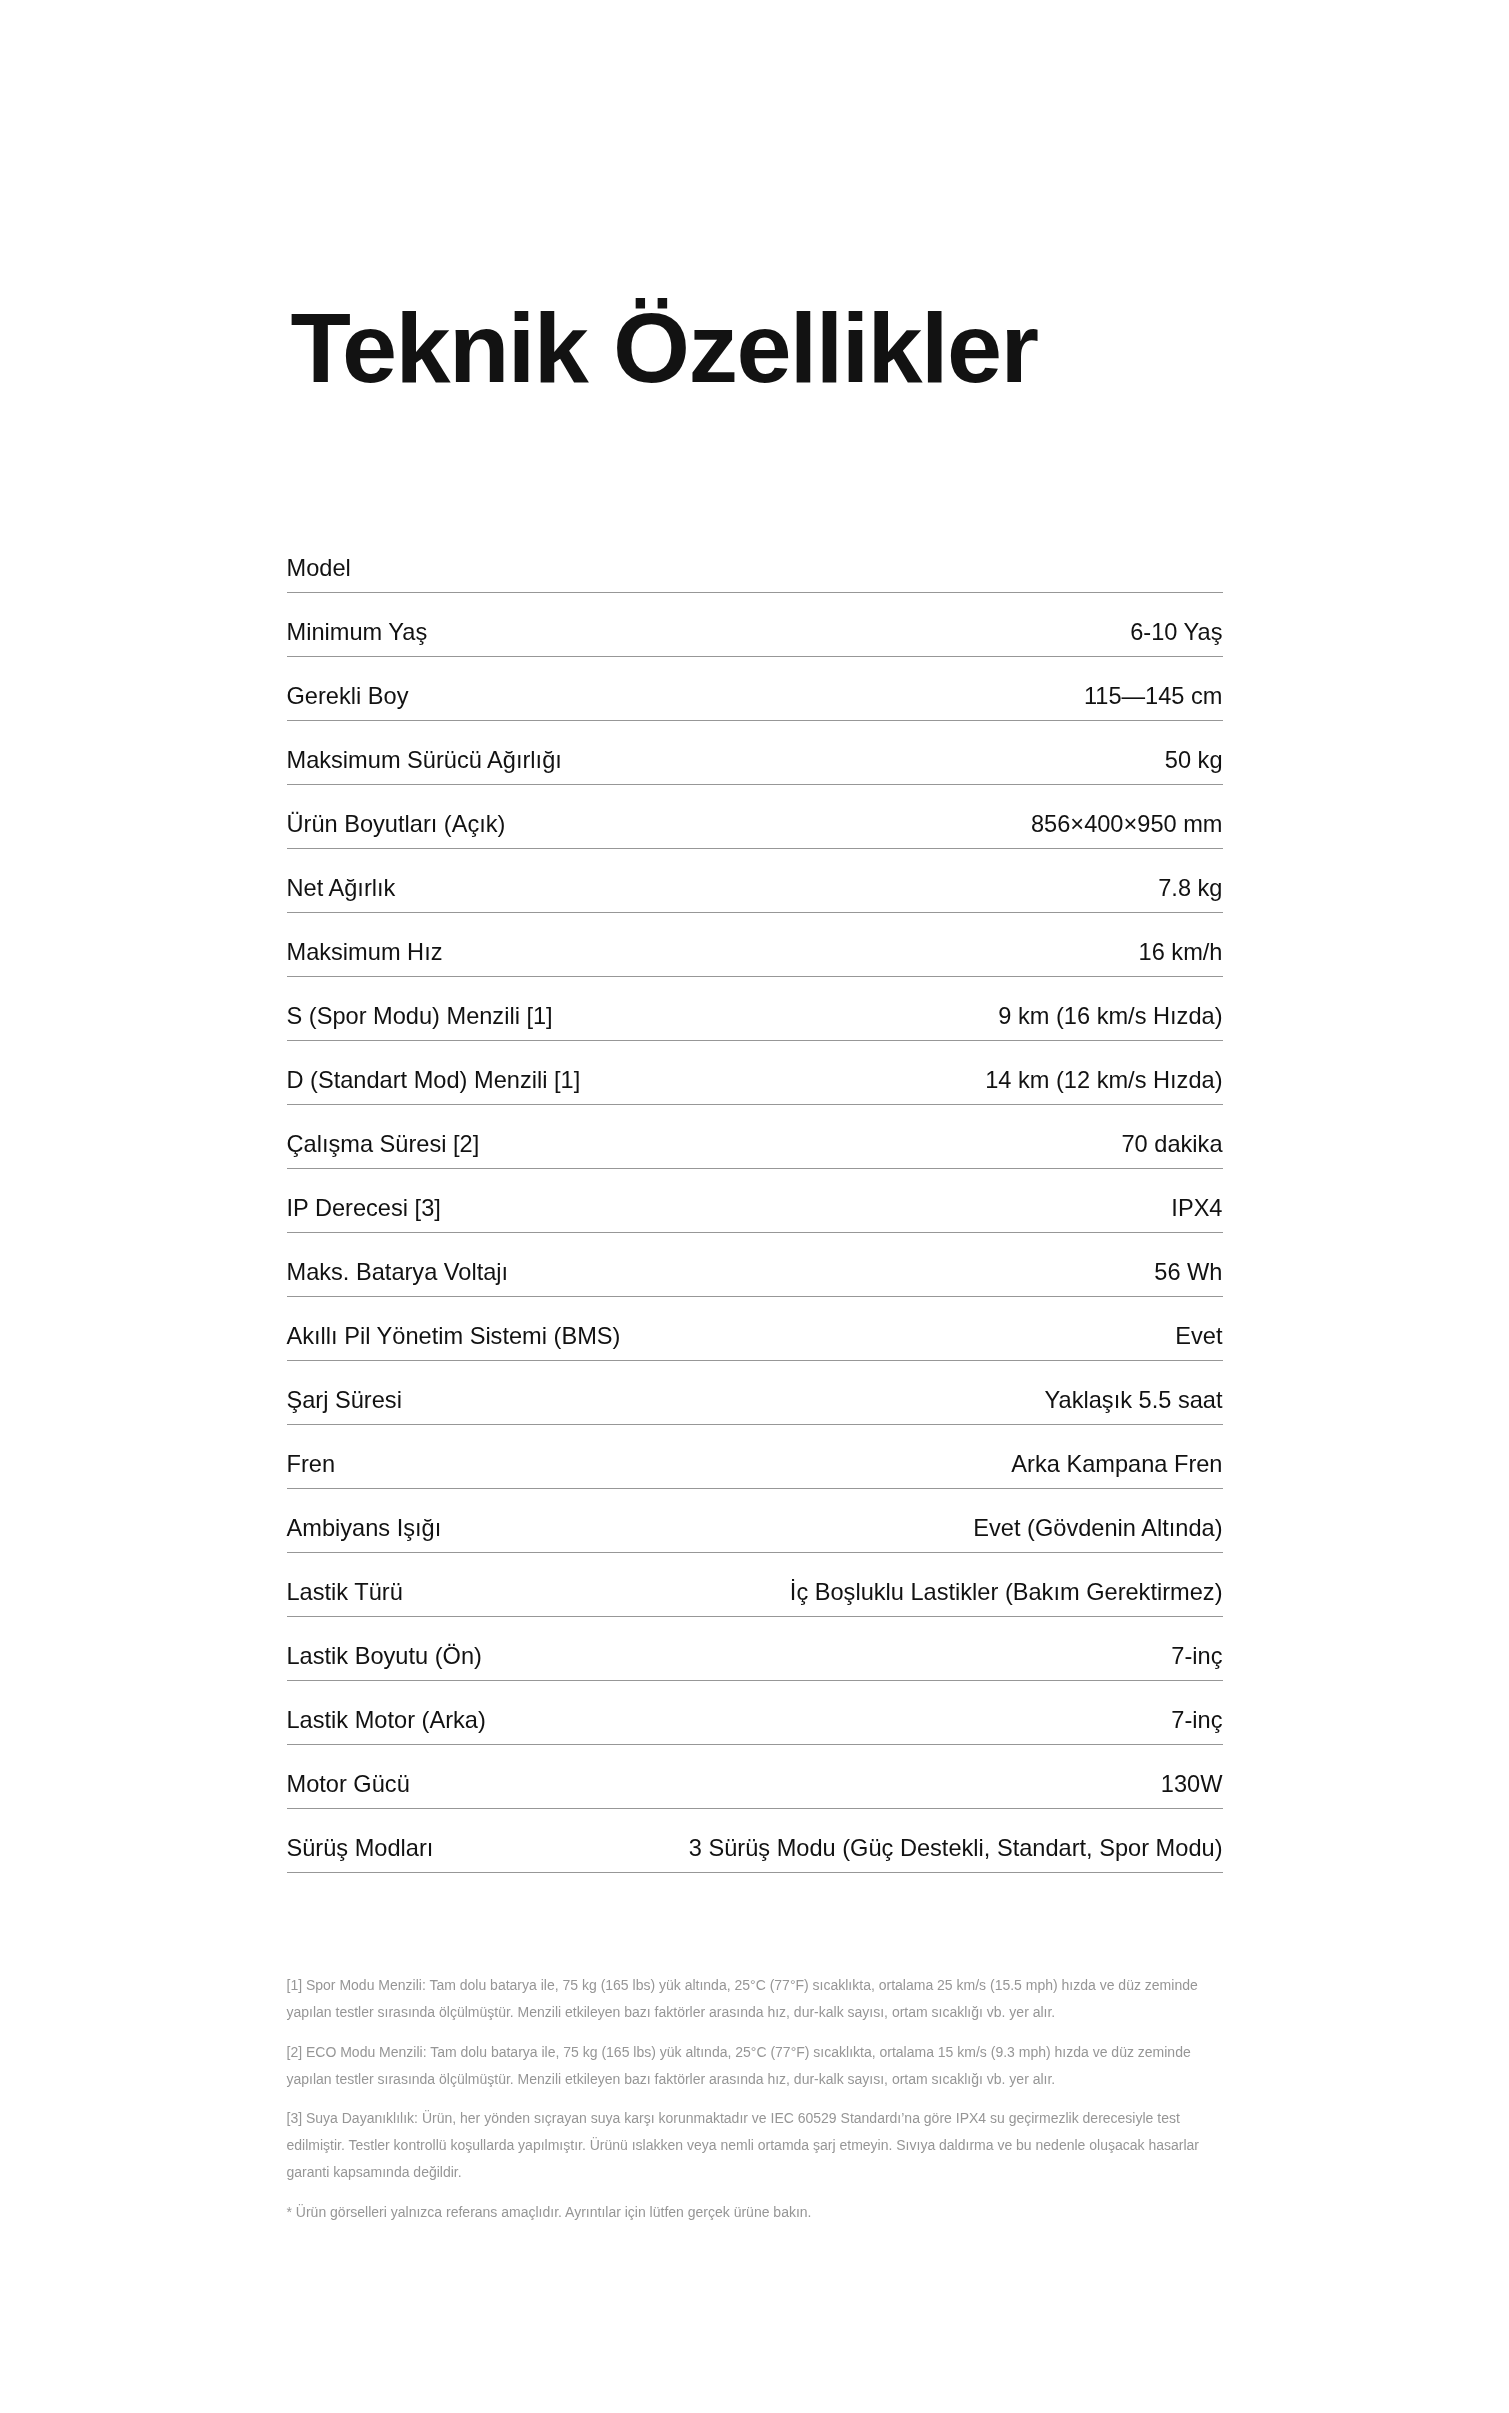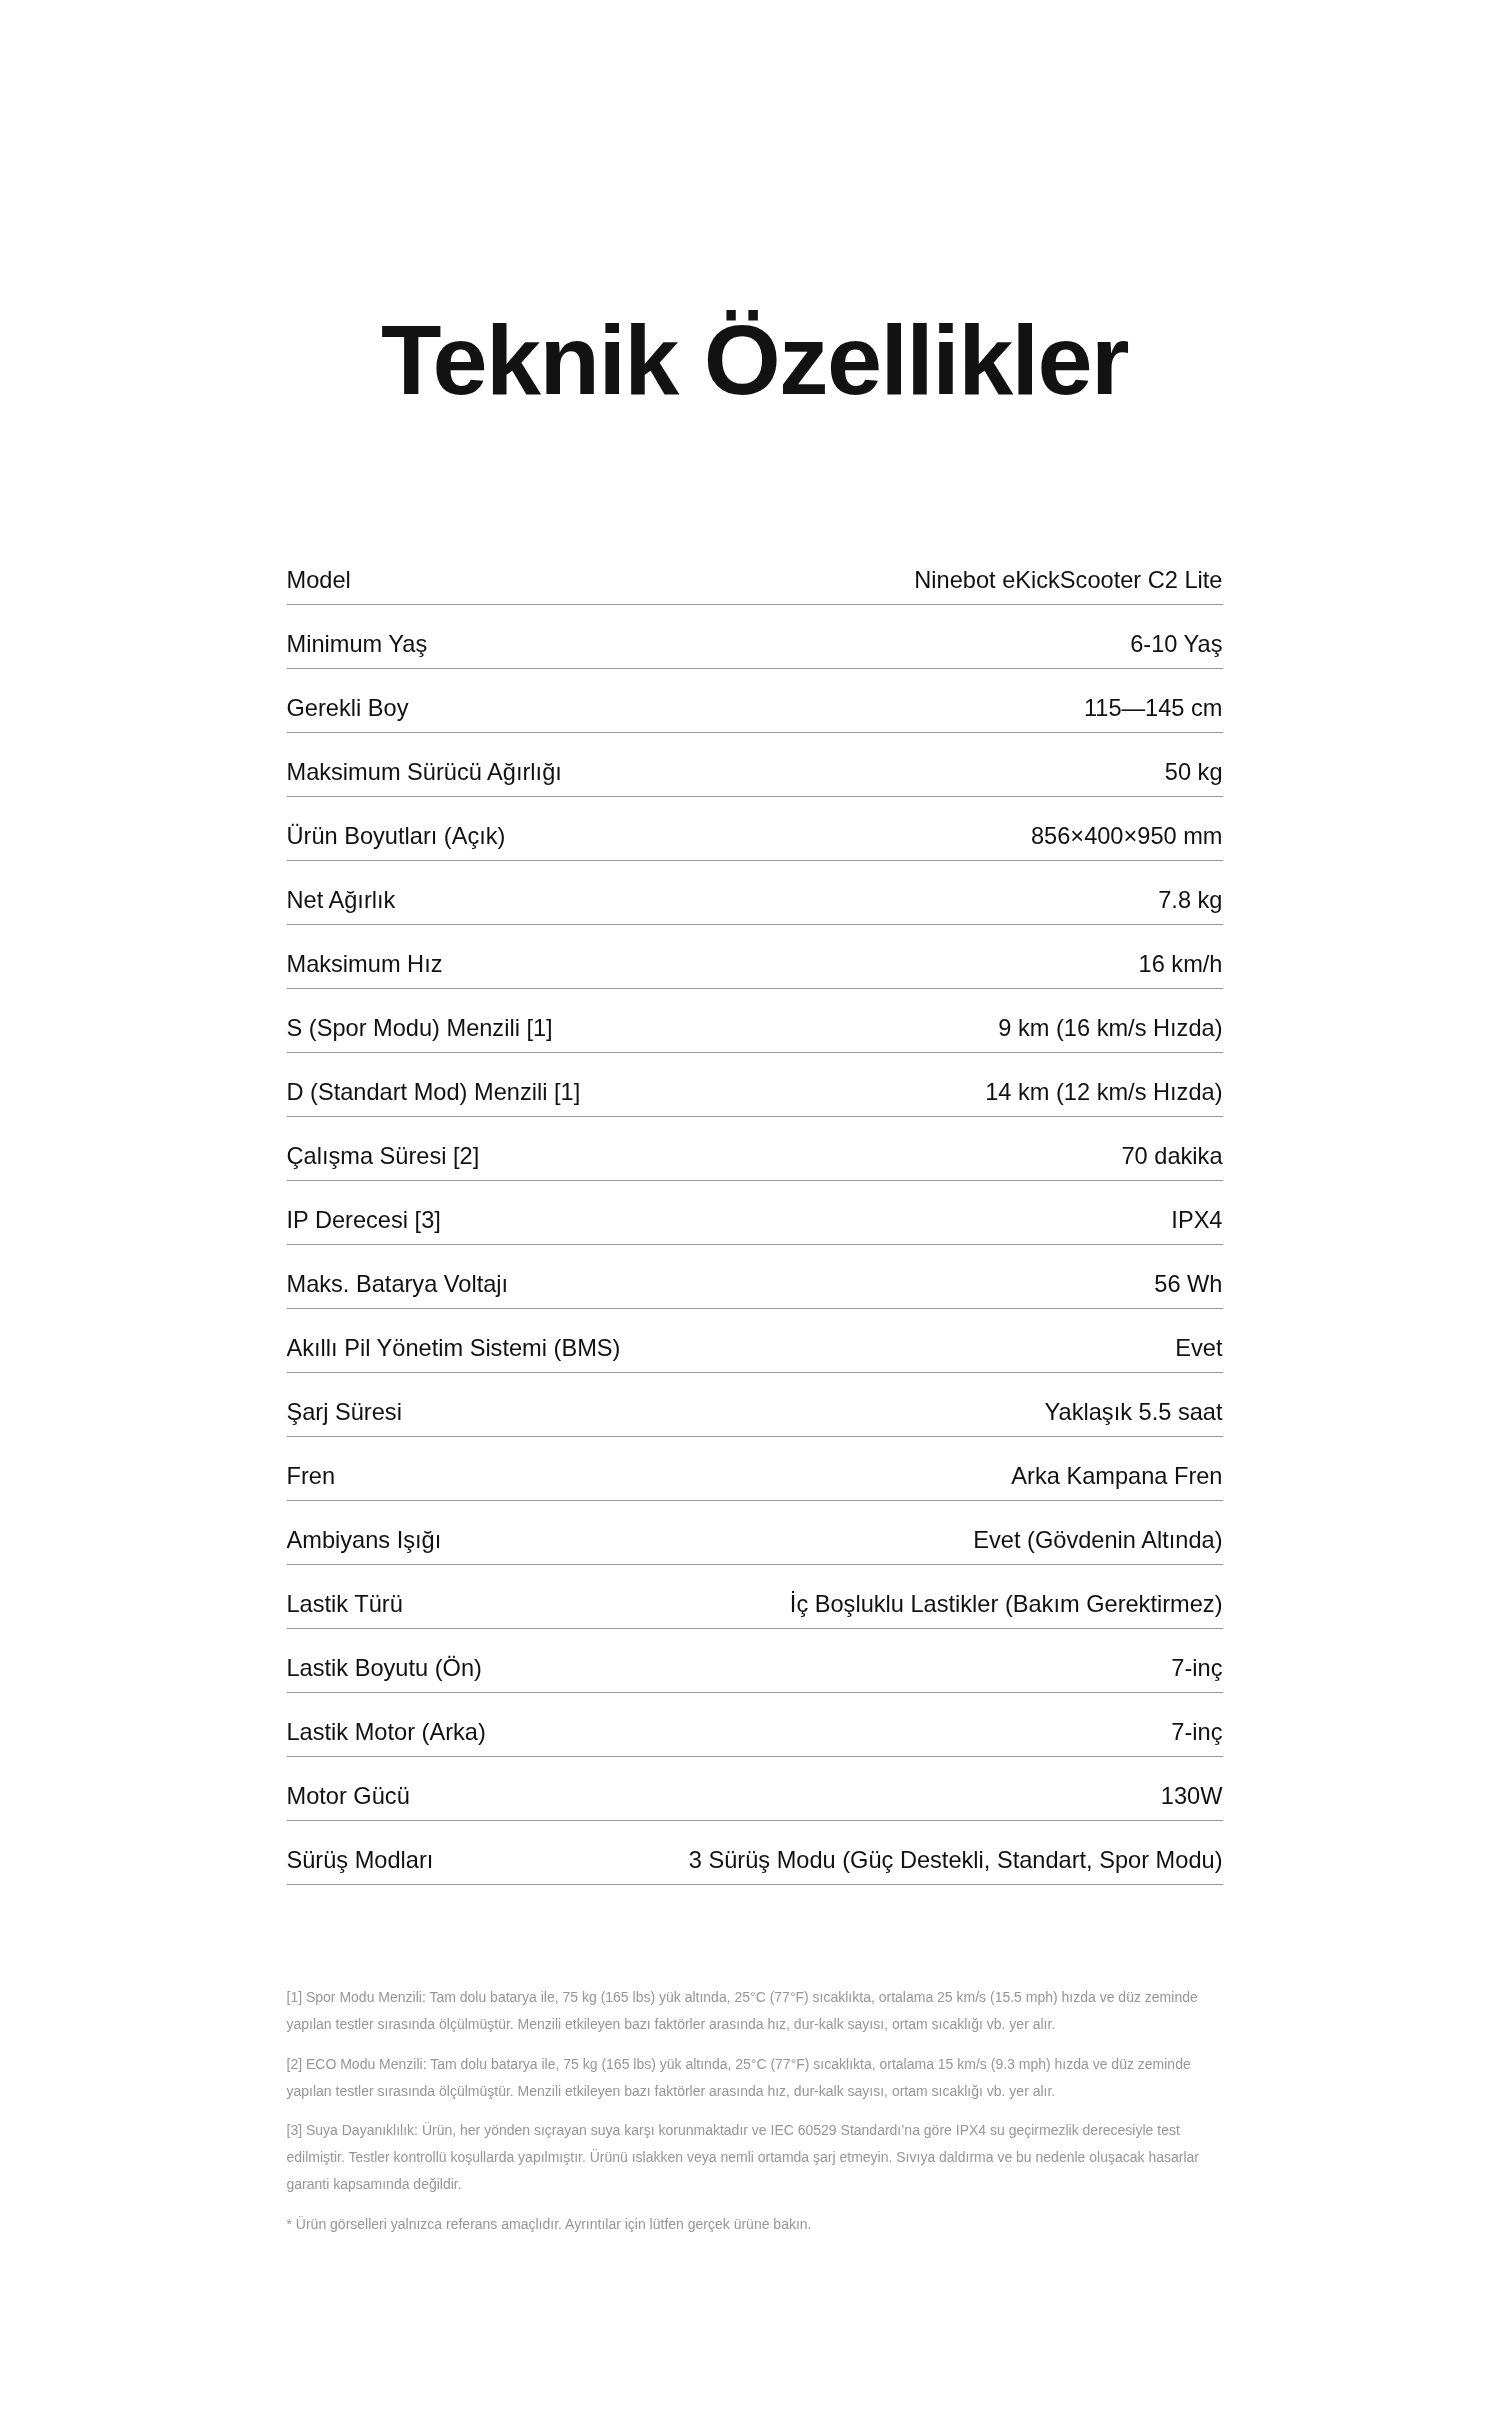--- a/index.html
+++ b/index.html
@@ -23,13 +23,13 @@
     padding-bottom:69px;
   }
   .title{
-    margin:16px;
+    margin:4px;
     padding-top:289px;
     font-size:99px;
     line-height:110px;
     font-weight:700;
     letter-spacing:-1.6px;
-    text-align:center;
+    text-align:left;
     color:var(--text);
     white-space:nowrap;
   }

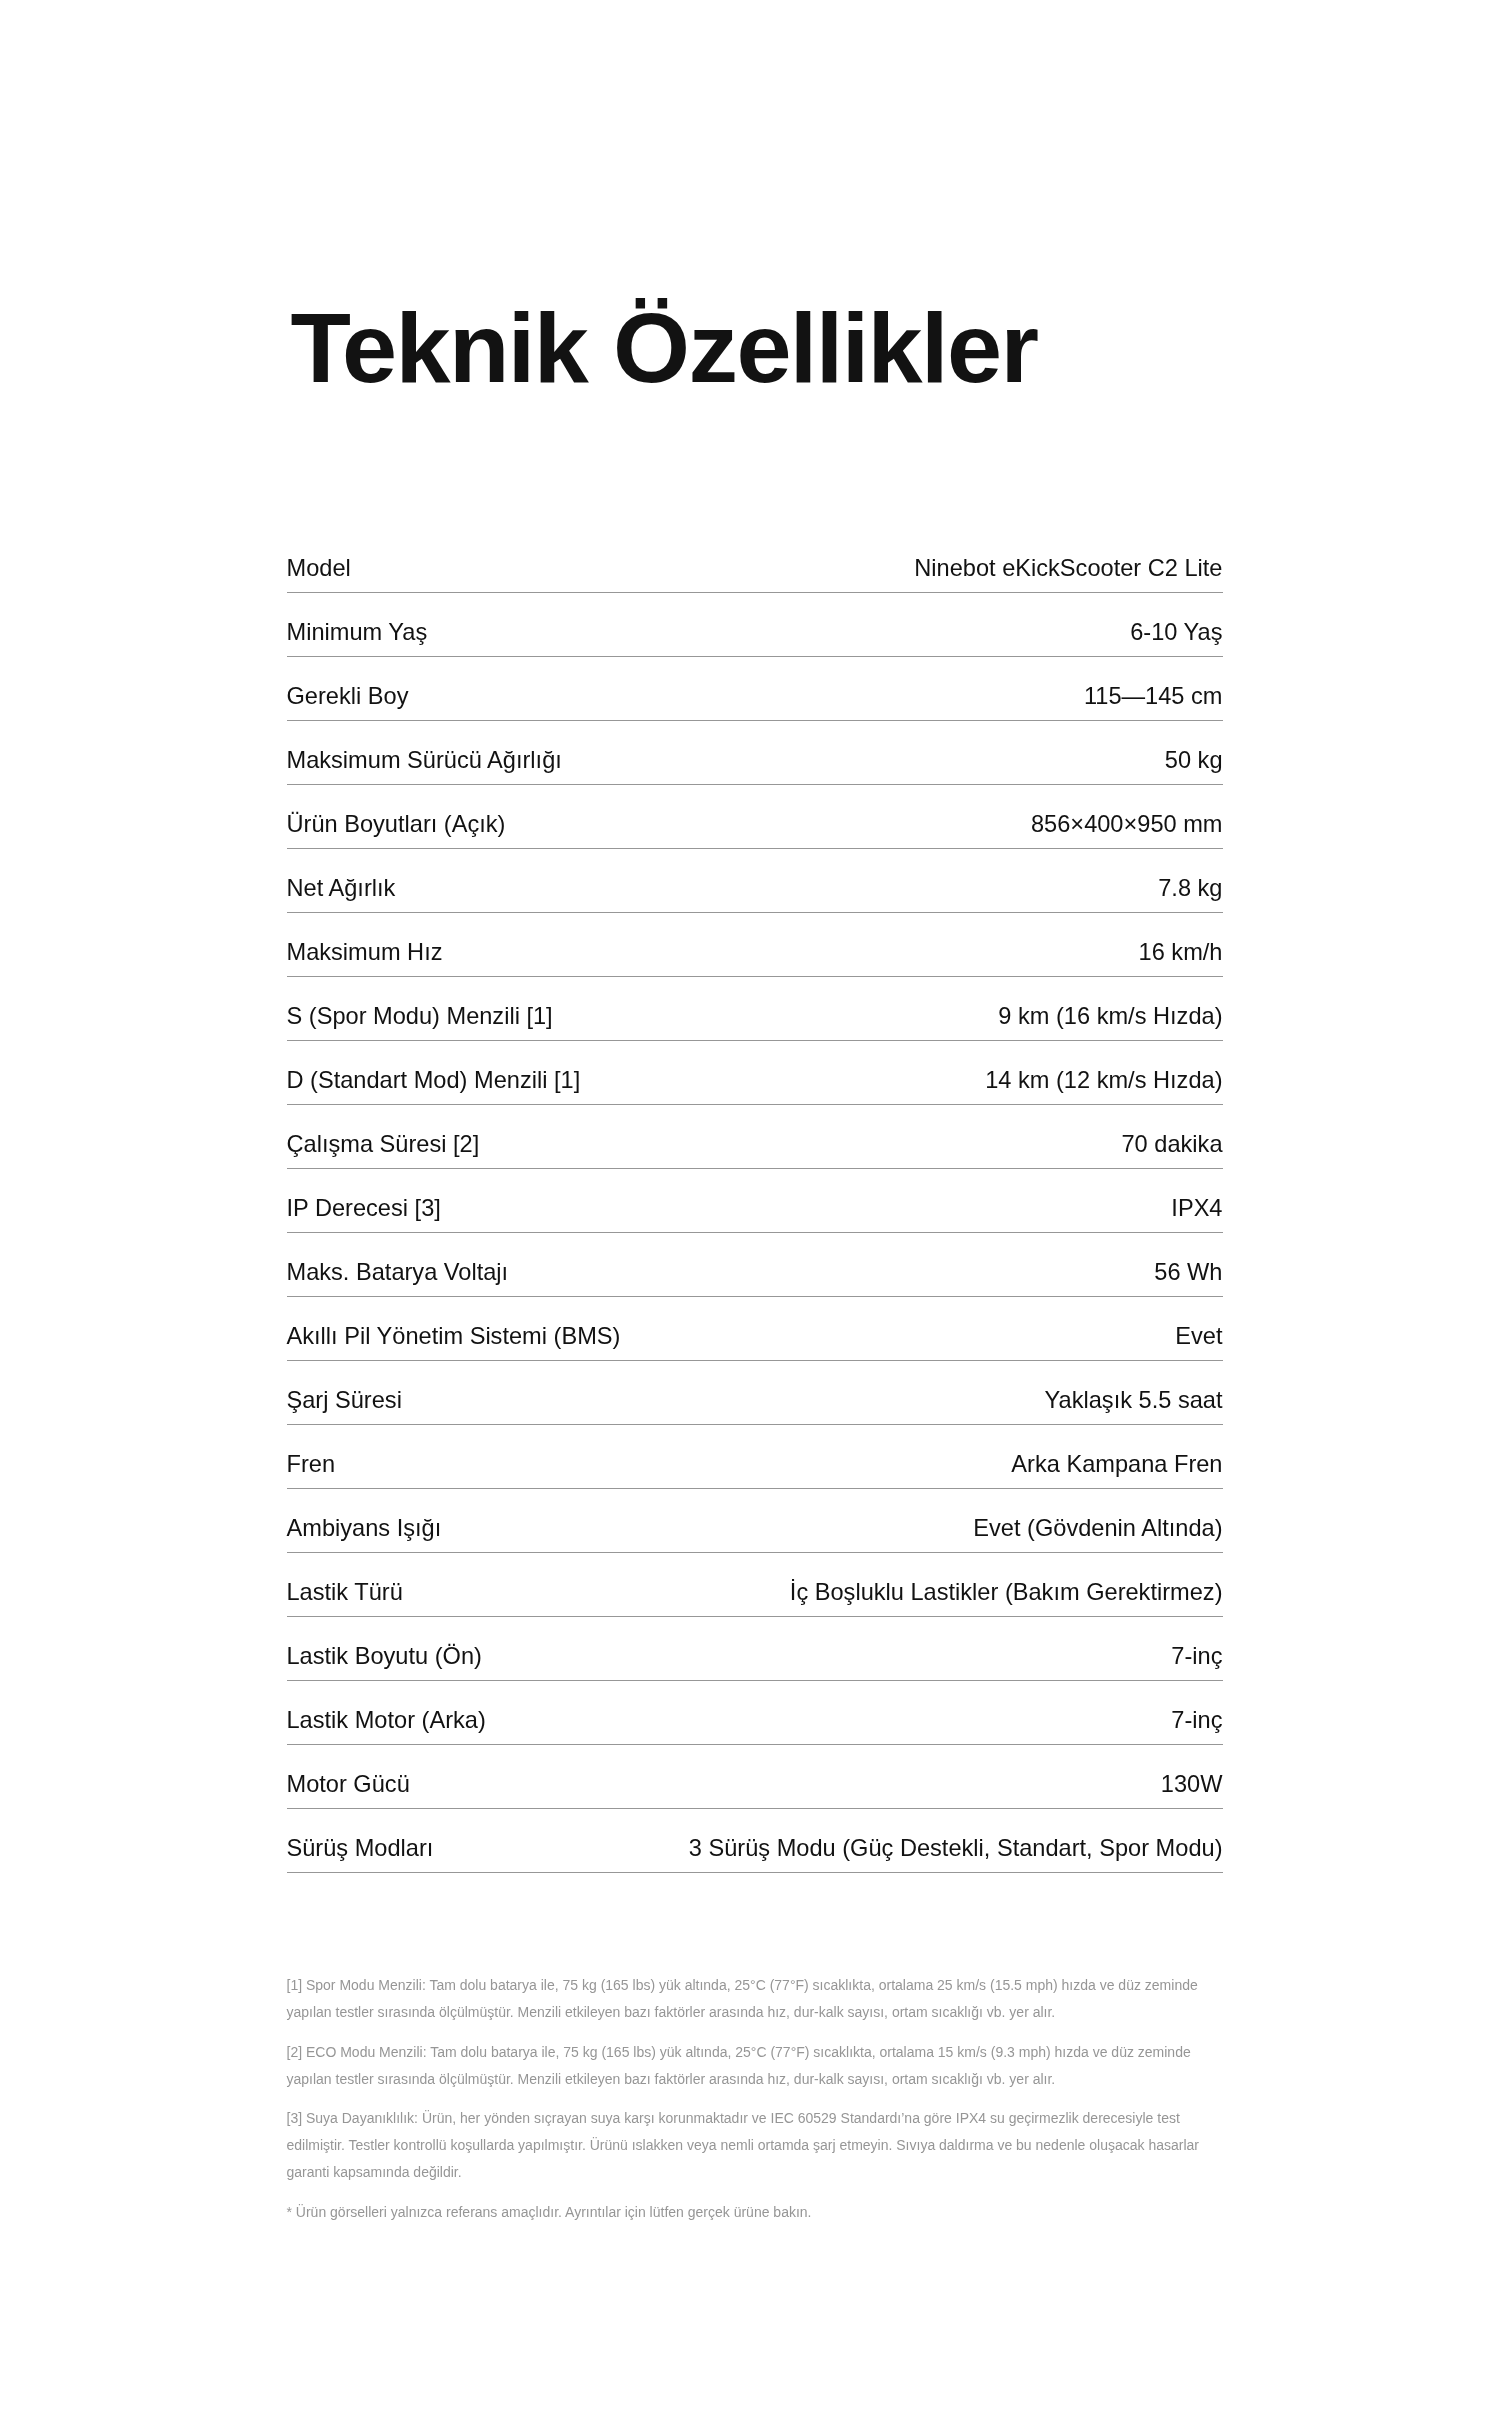--- a/index.html
+++ b/index.html
@@ -78,7 +78,6 @@
   <div class="spec-table">
       <div class="spec-row">
         <span class="spec-label">Model</span>
-        <span class="spec-value">Ninebot eKickScooter C2 Lite</span>
       </div>
       <div class="spec-row">
         <span class="spec-label">Minimum Yaş</span>

